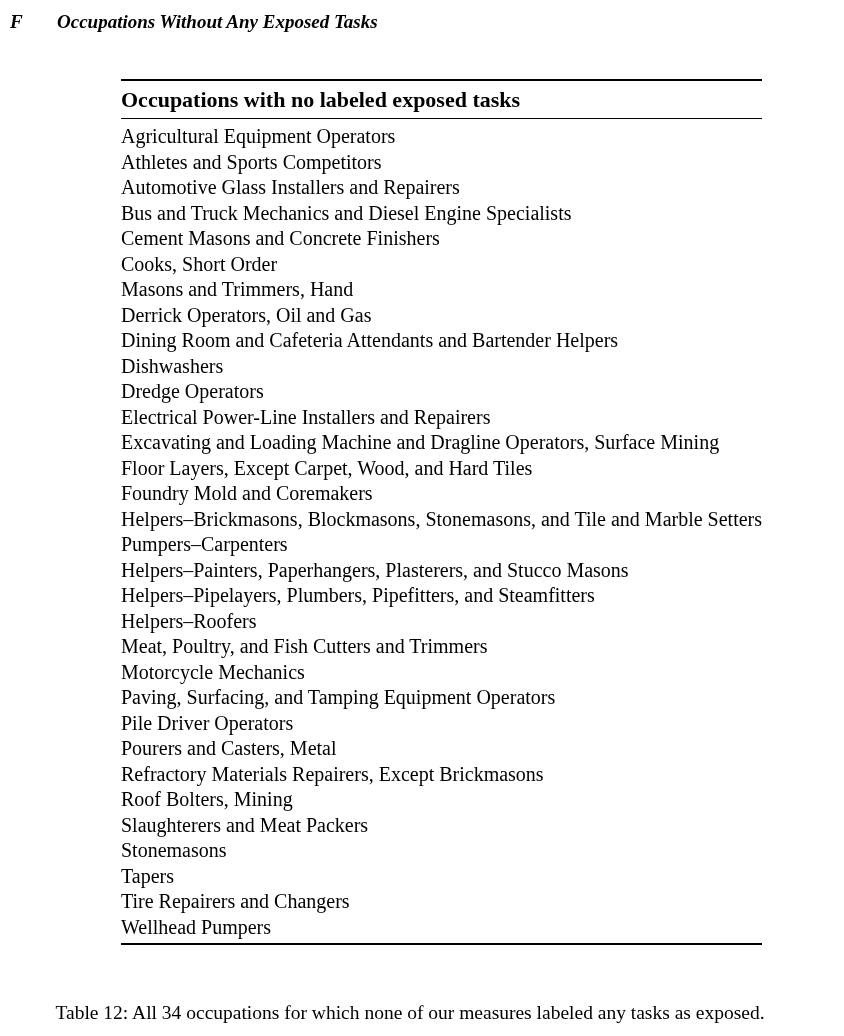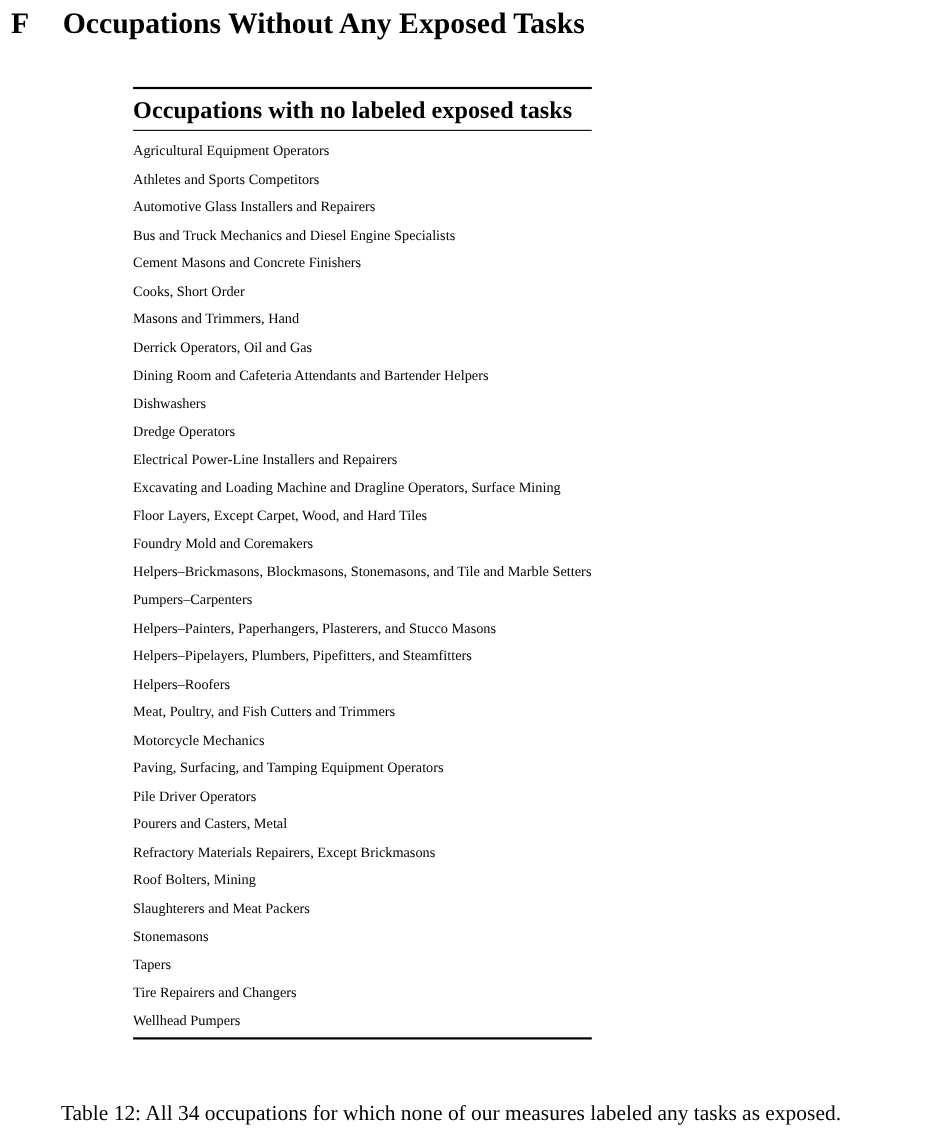--- a/index.html
+++ b/index.html
@@ -22,9 +22,10 @@
     top: 5px;
     left: 10px;
     font-weight: bold;
-    font-size: 27px;
+    font-size: 19px;
     line-height: 33px;
     white-space: nowrap;
+    font-style: italic;
   }
   .section-heading .sec-label {
     display: inline-block;

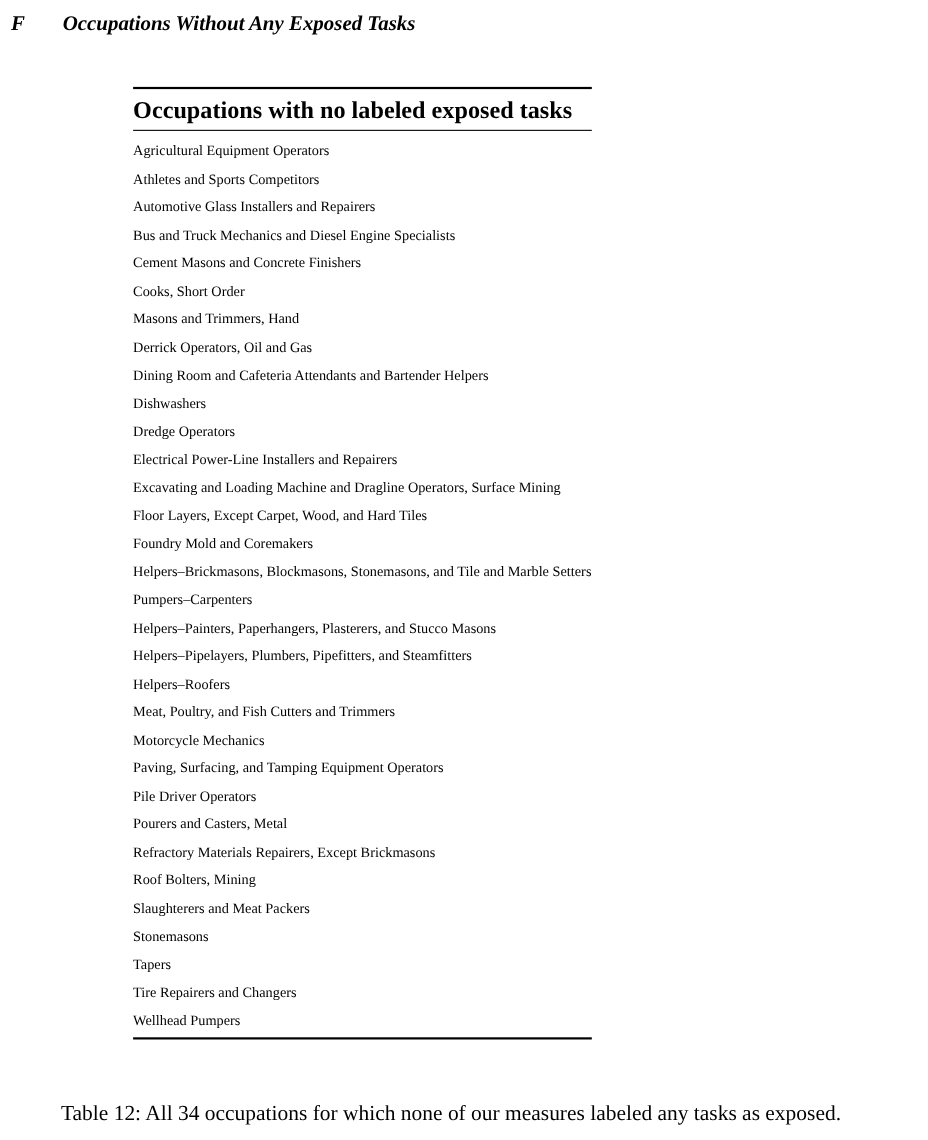--- a/index.html
+++ b/index.html
@@ -53,7 +53,7 @@
     padding: 5px 0 3px 0;
   }
   .occ-table .row {
-    font-size: 13px;
+    font-size: 20px;
     line-height: 25.5px;
     white-space: nowrap;
   }

